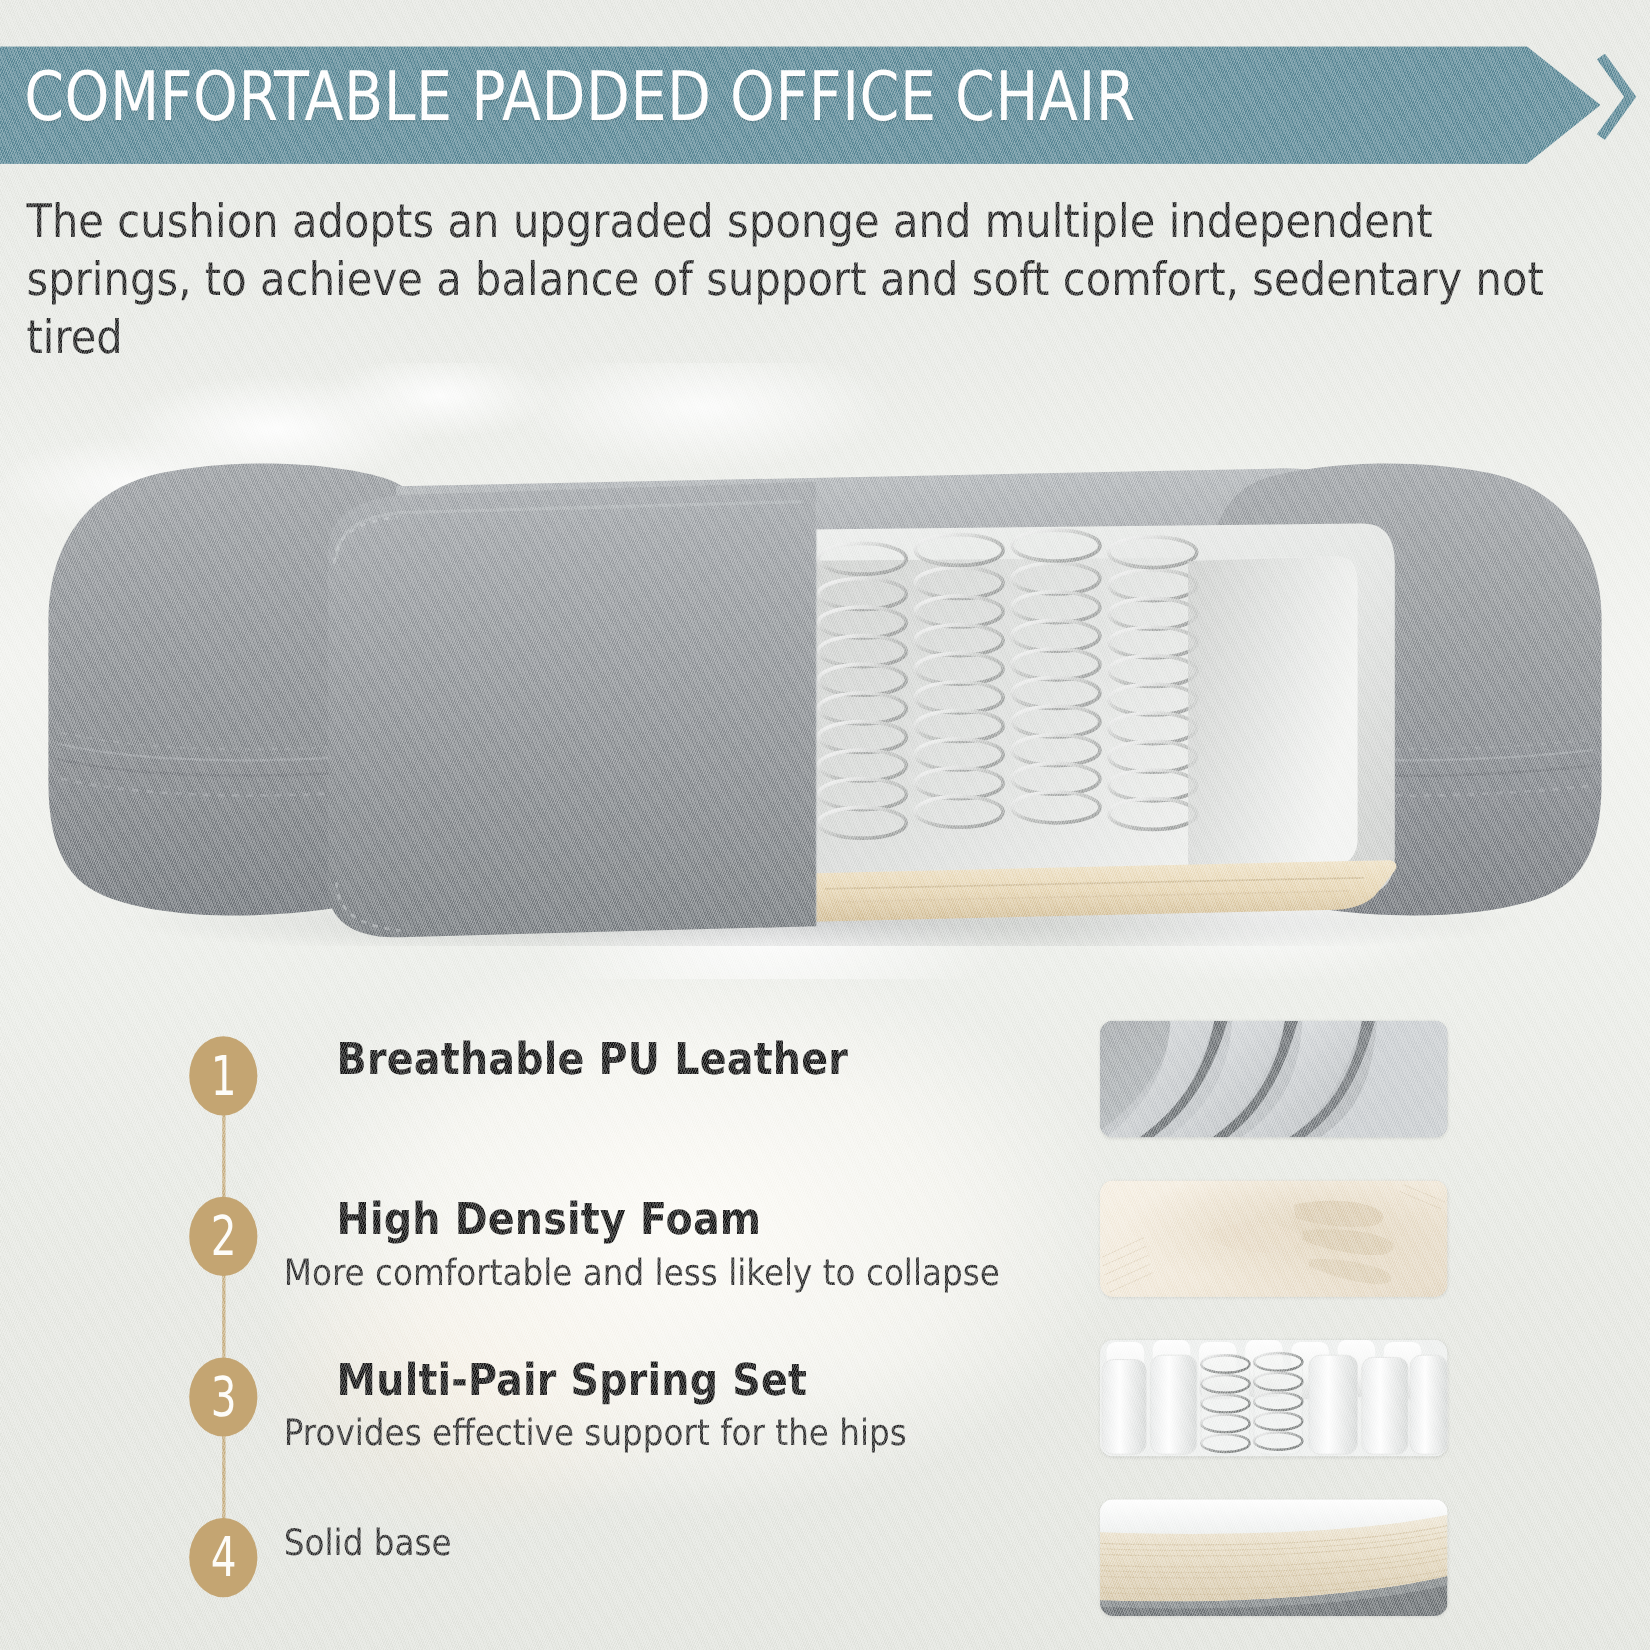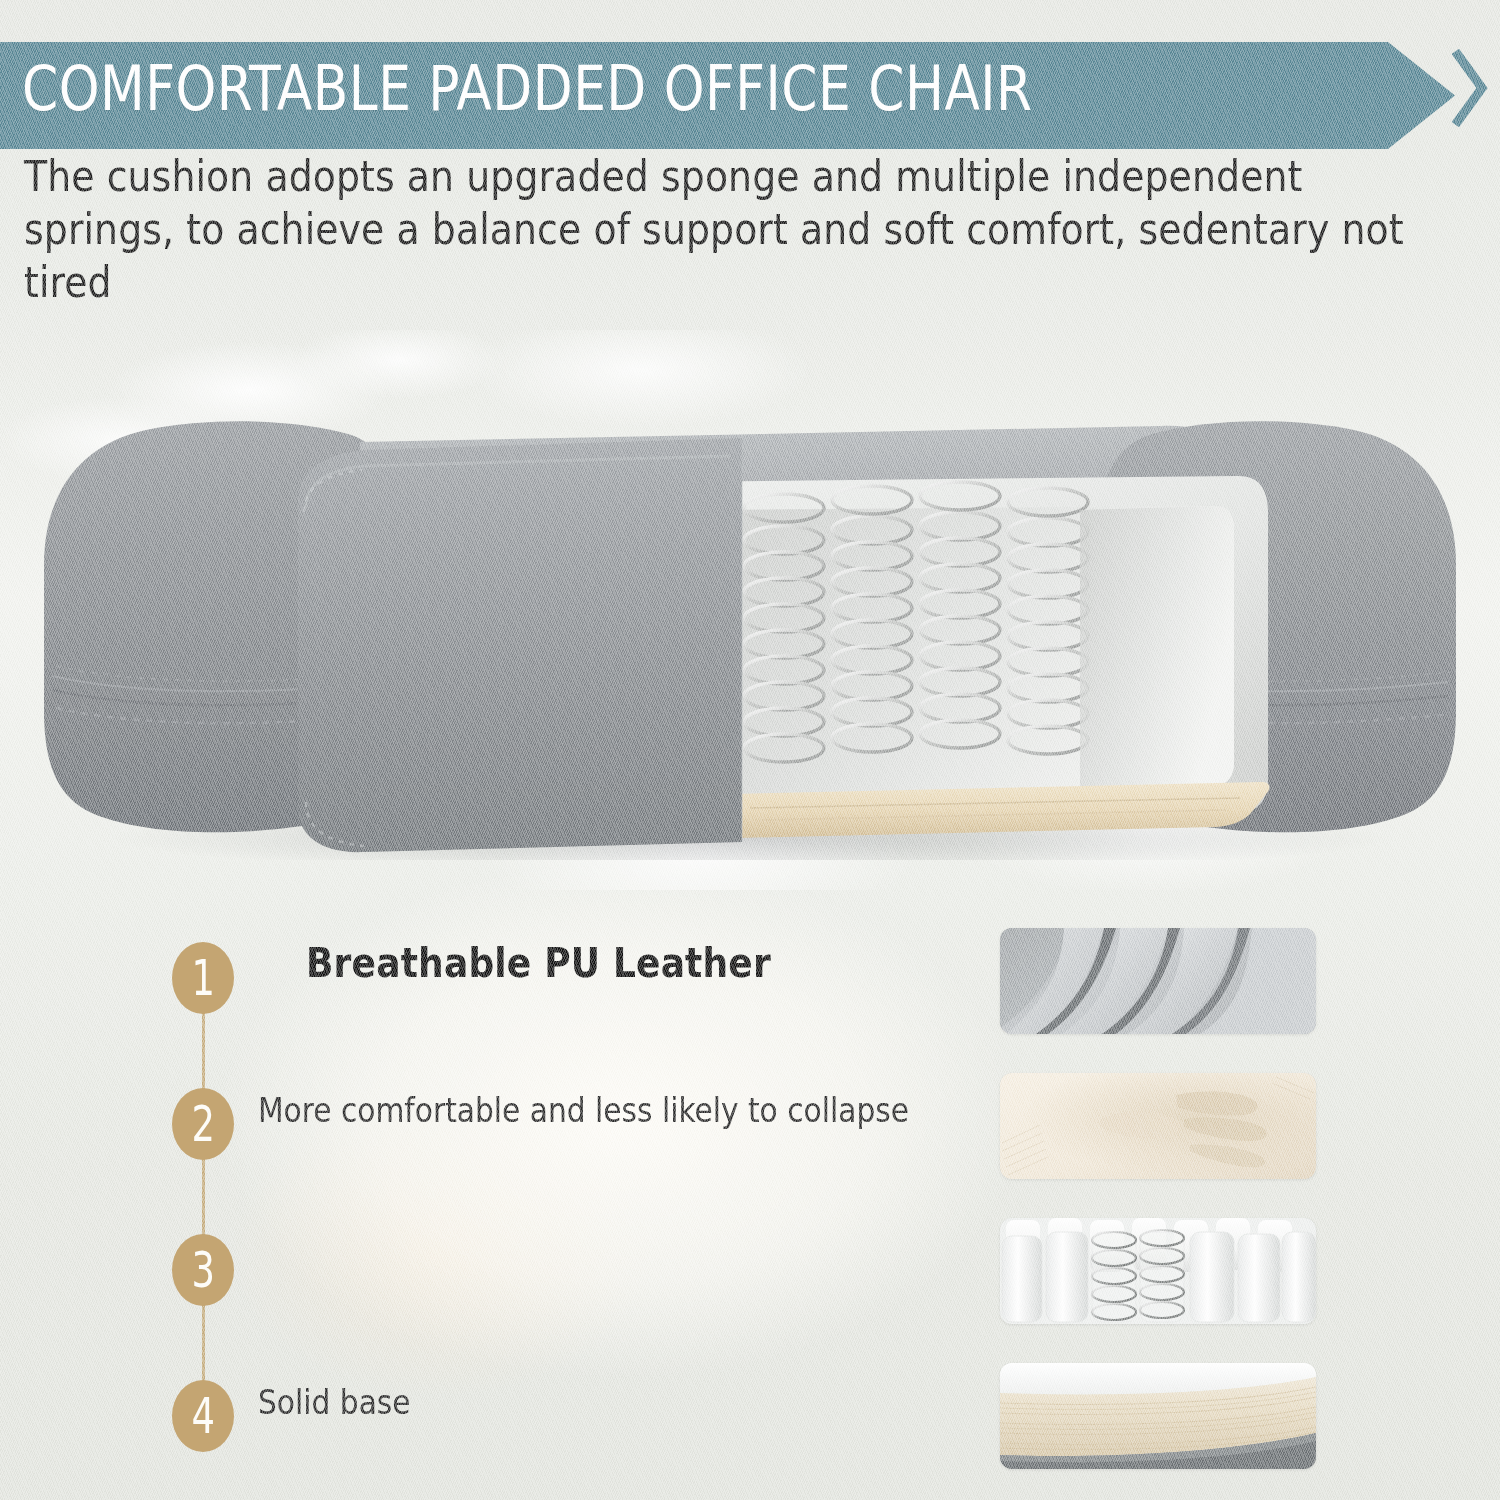--- a/index.html
+++ b/index.html
@@ -81,7 +81,7 @@
   .subtitle {
     position: absolute;
     left: 24px;
-    top: 150px;
+    top: 174px;
     width: 1405px;
     color: #1d1d1d;
     font-family: "Liberation Sans Narrow", "DejaVu Sans Condensed", "Liberation Sans", sans-serif;

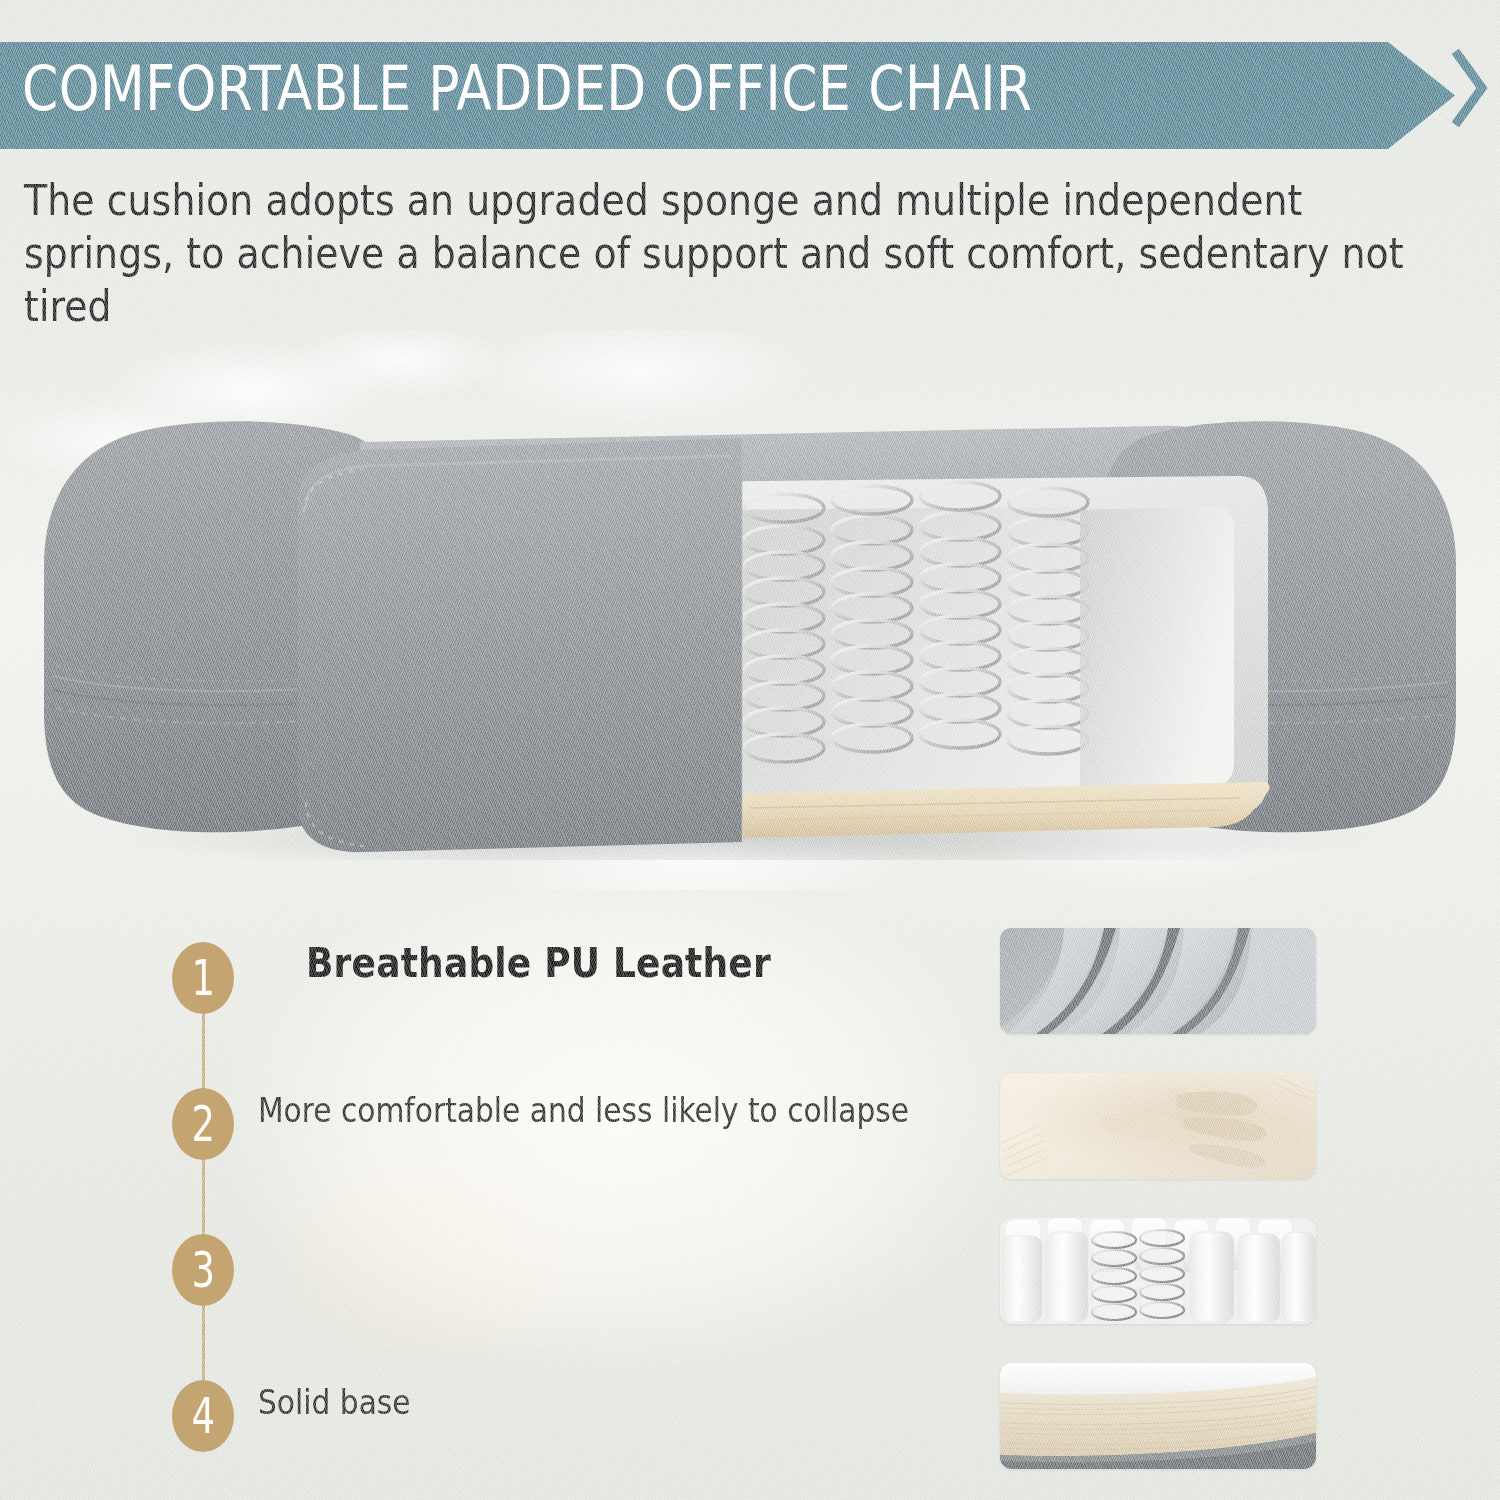--- a/index.html
+++ b/index.html
@@ -400,6 +400,7 @@
         <span>2</span>
       </div>
       <div class="feature-text">
+        <div class="feature-title">High Density Foam</div>
         <div class="feature-sub">More comfortable and less likely to collapse</div>
       </div>
     </div>

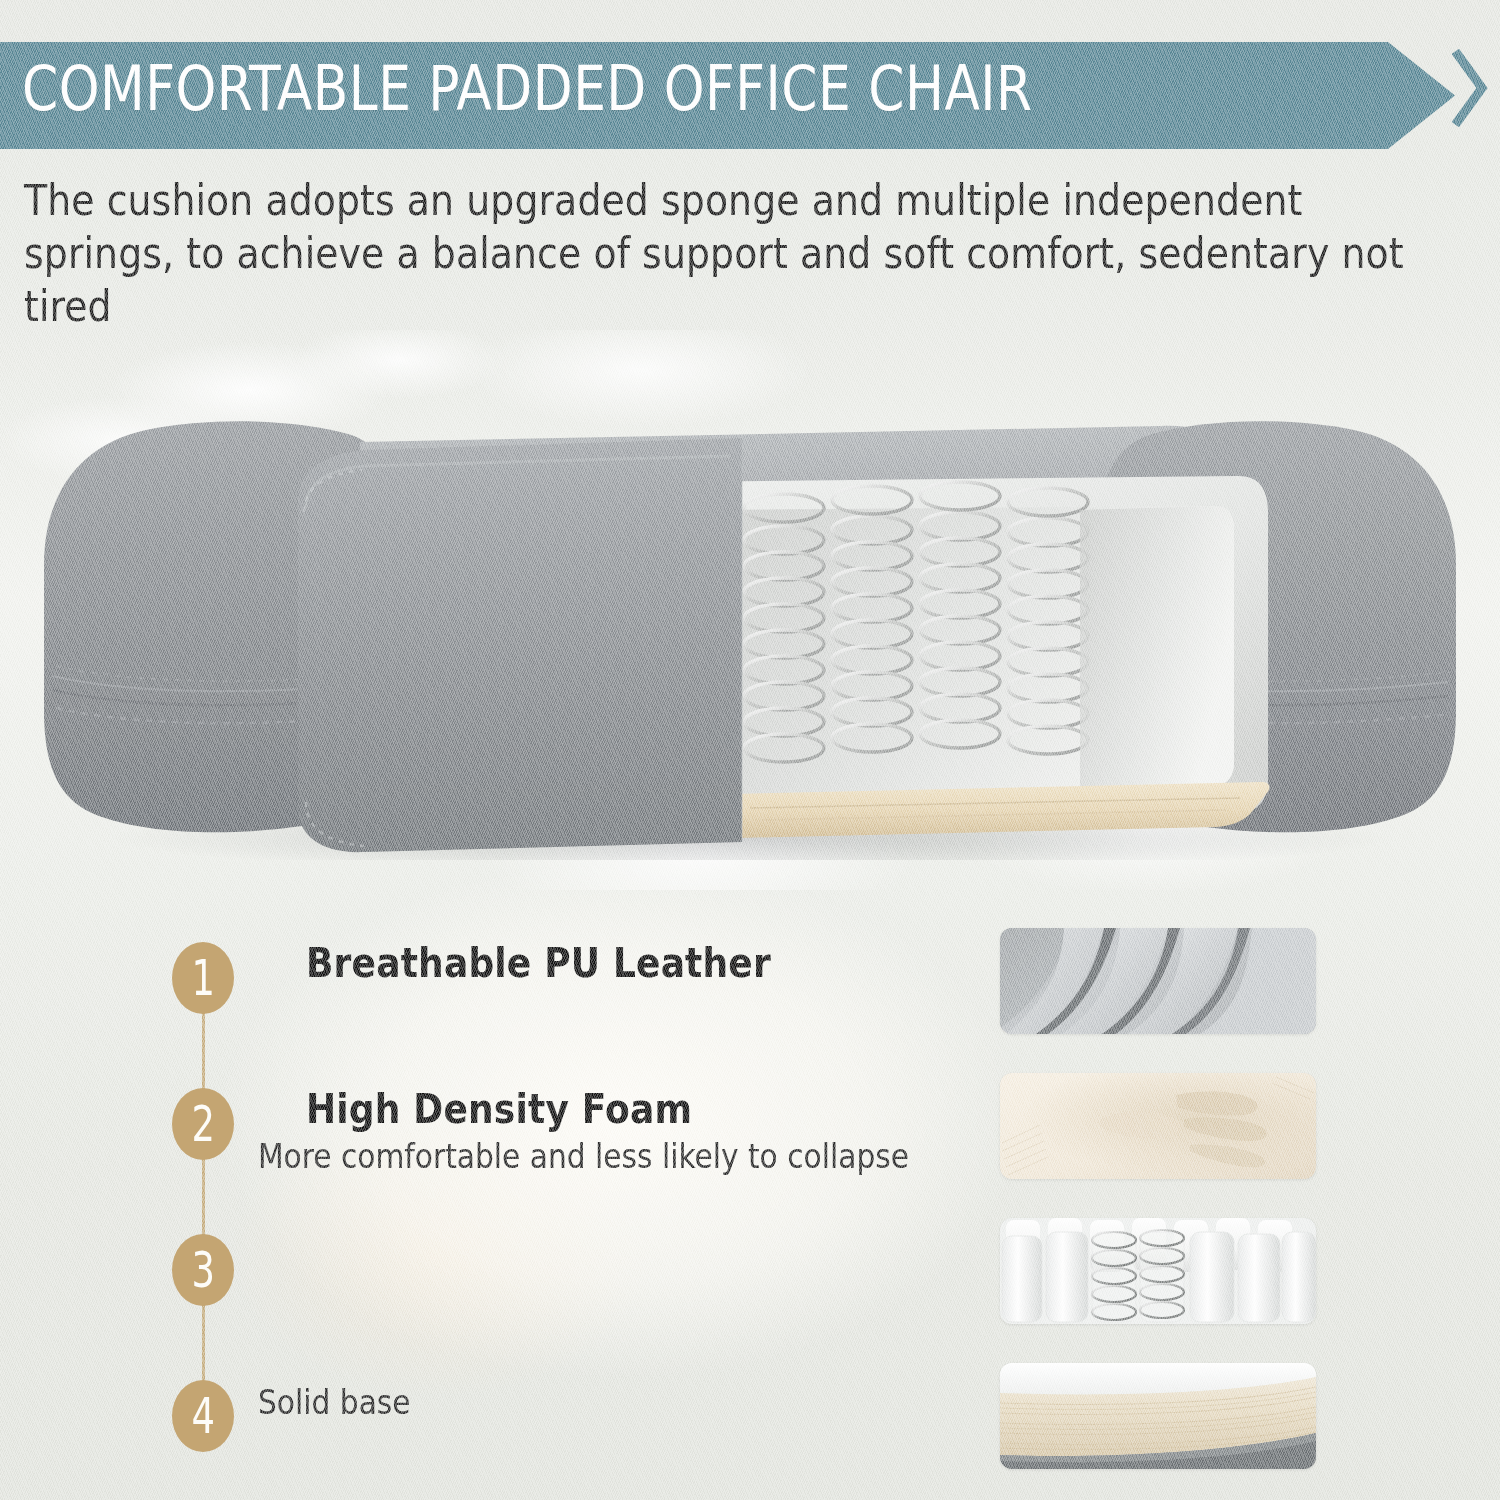--- a/index.html
+++ b/index.html
@@ -409,6 +409,10 @@
       <div class="badge">
         <span>3</span>
       </div>
+      <div class="feature-text">
+        <div class="feature-title">Multi-Pair Spring Set</div>
+        <div class="feature-sub">Provides effective support for the hips</div>
+      </div>
     </div>
 
     <div class="feature">

